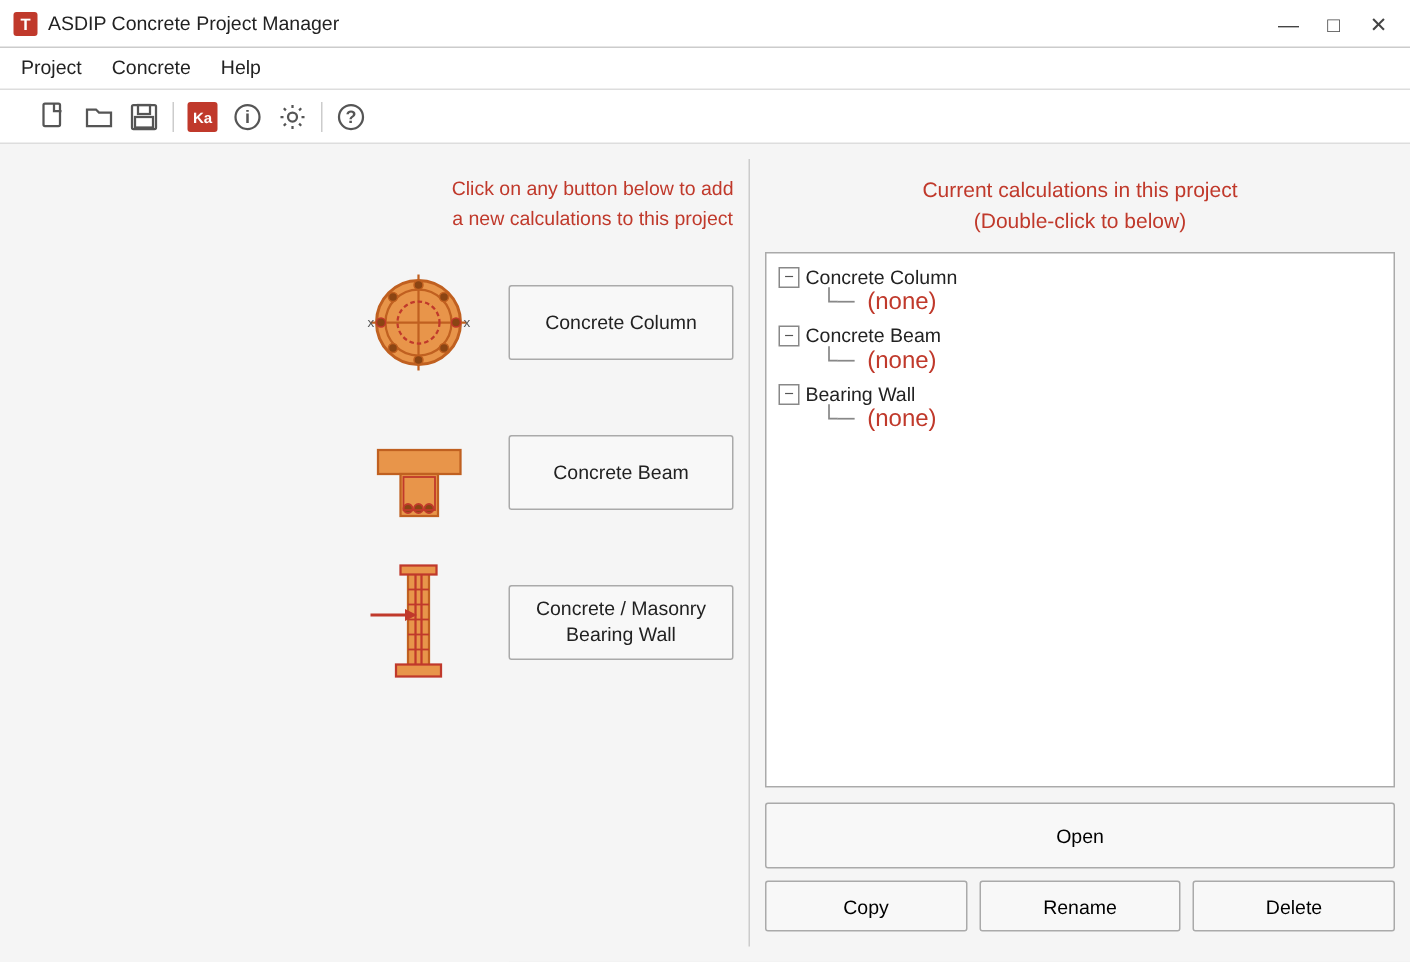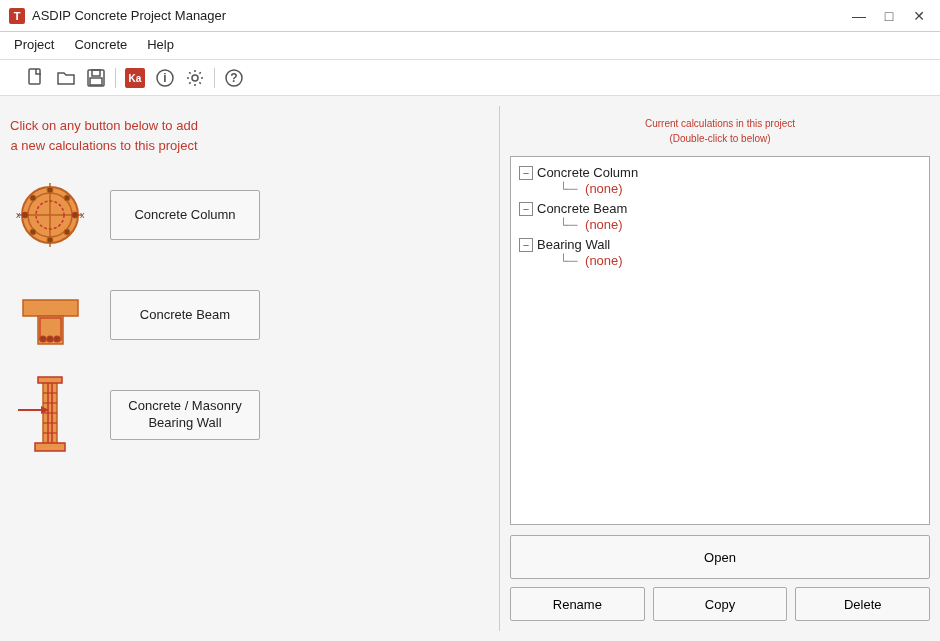--- a/index.html
+++ b/index.html
@@ -116,7 +116,7 @@
       flex: 1;
       display: flex;
       flex-direction: column;
-      align-items: flex-start;
+      align-items: flex-end;
       padding: 10px 0;
     }
     #left-instruction {

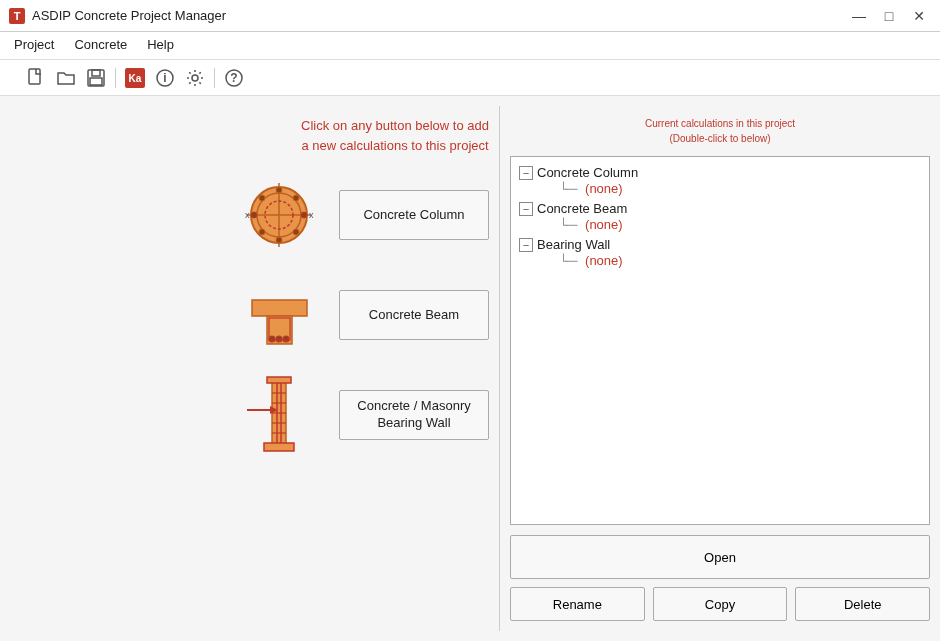--- a/index.html
+++ b/index.html
@@ -162,7 +162,7 @@
     #right-title {
       text-align: center;
       color: #c0392b;
-      font-size: 10px;
+      font-size: 14px;
       margin-bottom: 10px;
       line-height: 1.5;
     }

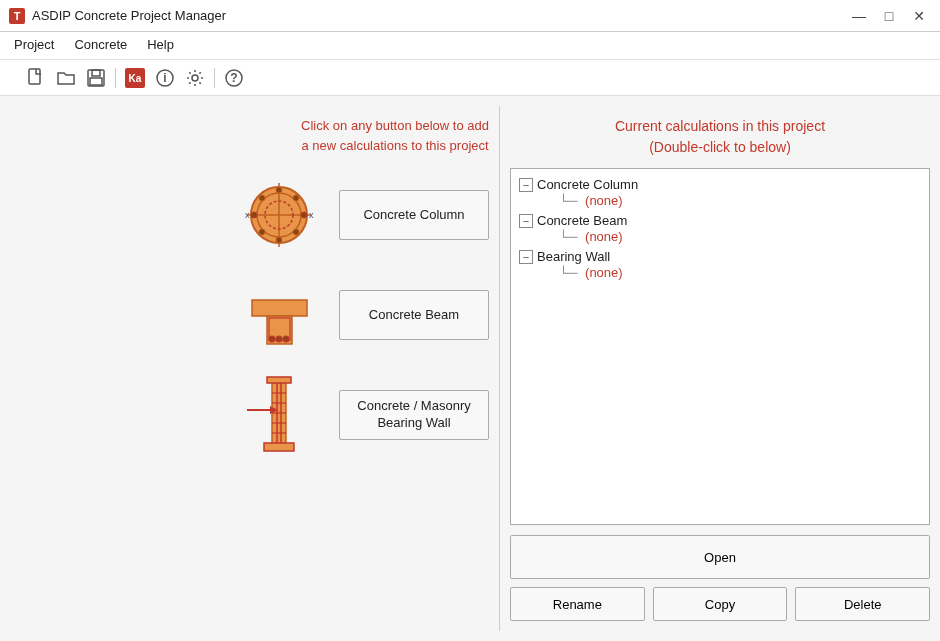--- a/index.html
+++ b/index.html
@@ -195,9 +195,9 @@
       flex-shrink: 0;
     }
     .tree-child {
-      margin-left: 40px;
+      margin-left: 28px;
       color: #c0392b;
-      font-size: 13px;
+      font-size: 16px;
       padding: 1px 0;
     }
     .tree-connector {

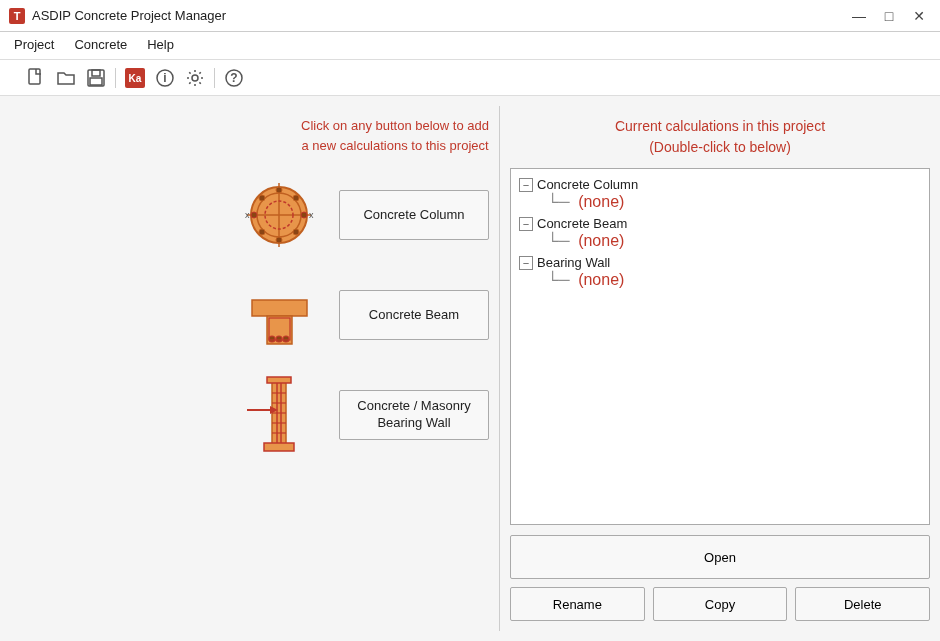--- a/index.html
+++ b/index.html
@@ -430,8 +430,8 @@
     <button id="open-btn">Open</button>
 
     <div id="bottom-buttons">
+      <button class="action-btn">Copy</button>
       <button class="action-btn">Rename</button>
-      <button class="action-btn">Copy</button>
       <button class="action-btn">Delete</button>
     </div>
   </div>

